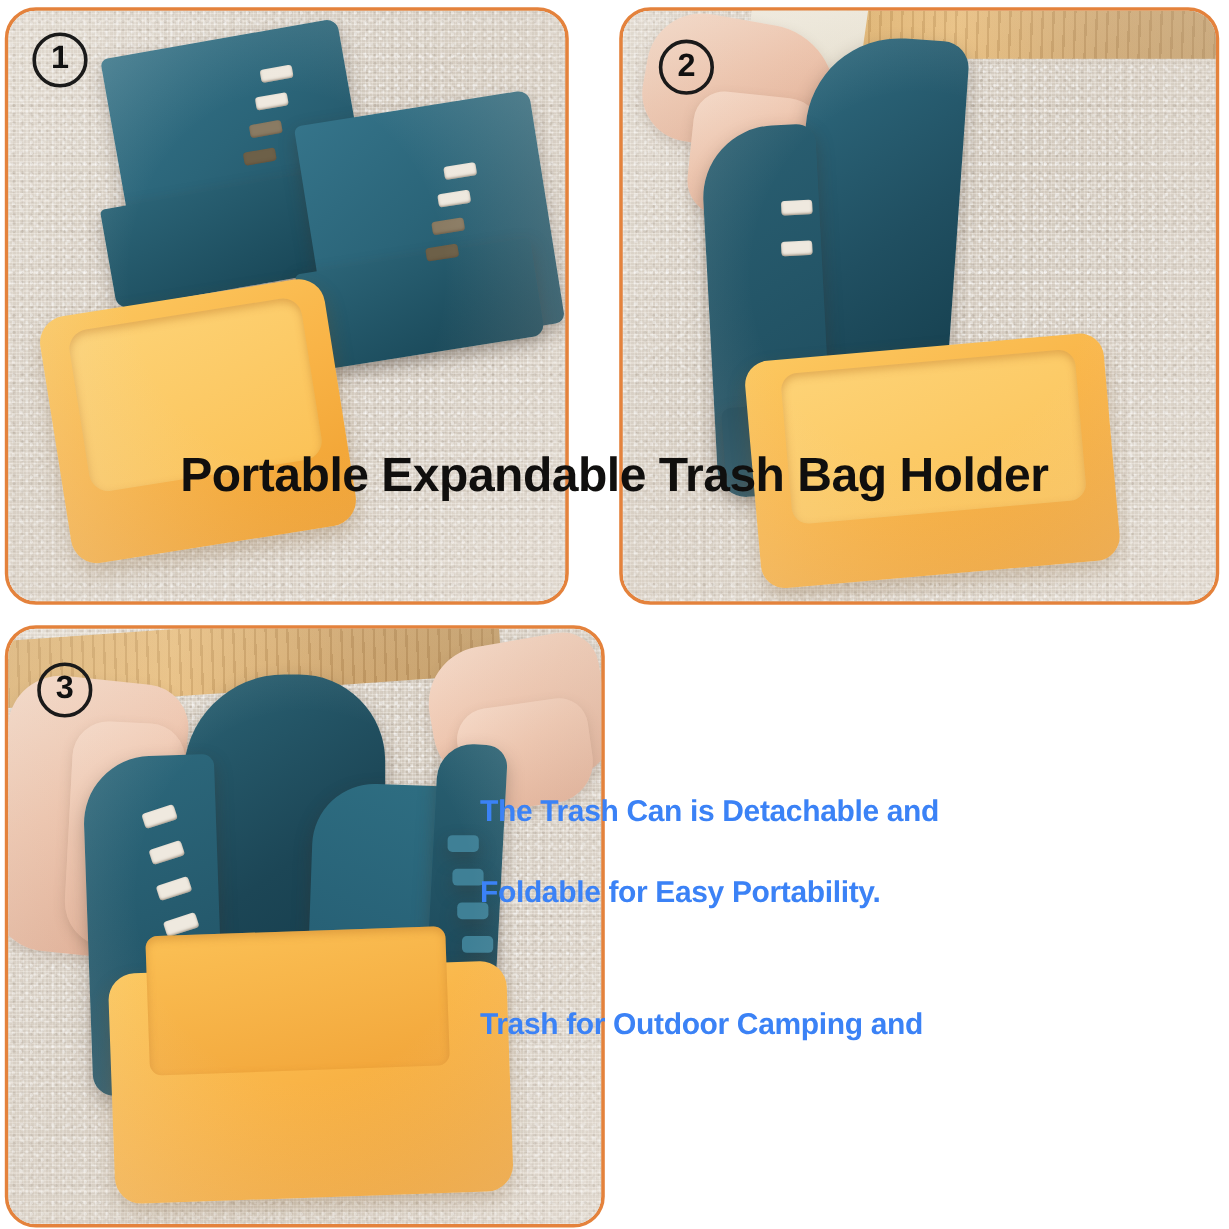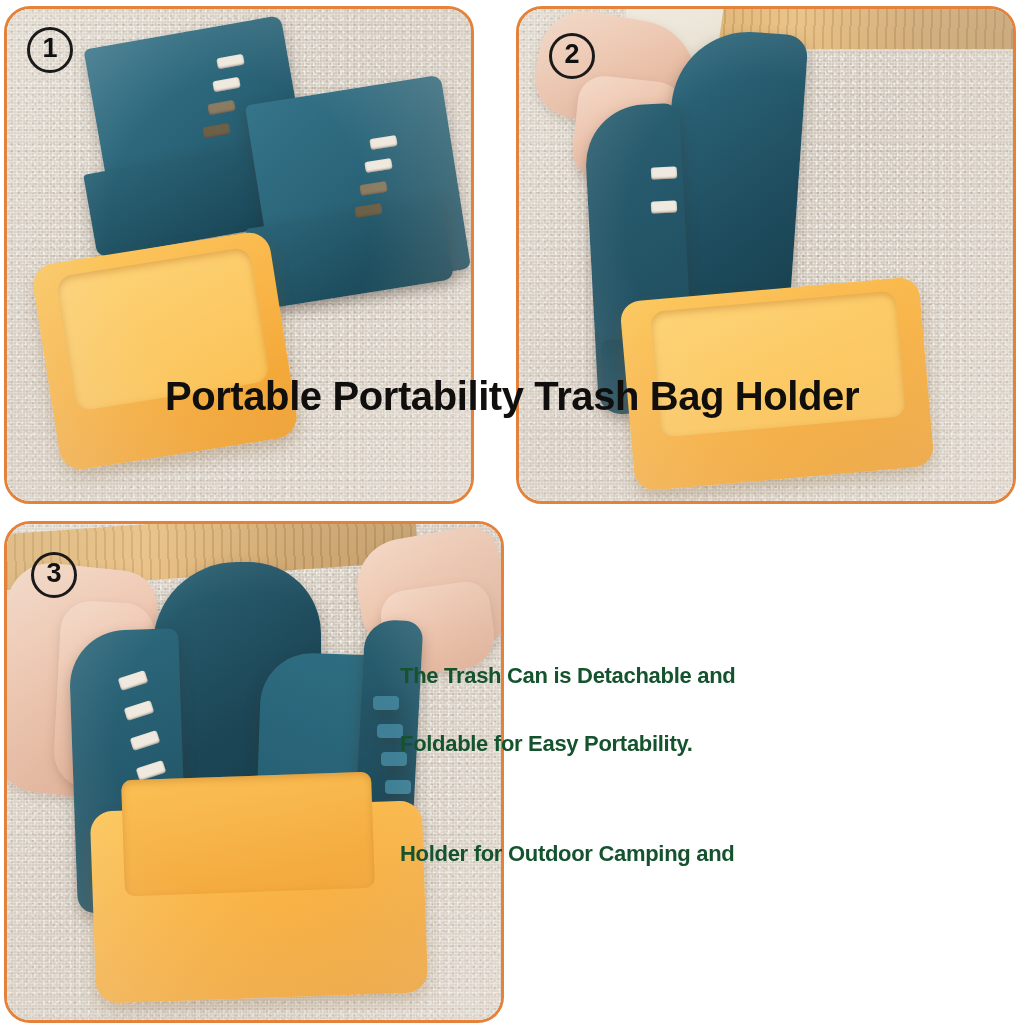--- a/index.html
+++ b/index.html
@@ -263,7 +263,7 @@
     <div class="badge" style="left:24px; top:28px;">3</div>
   </div>
 
-  <div id="title-overlay">Portable Portability Trash Bag Holder</div>
+  <div id="title-overlay">Portable Expandable Trash Bag Holder</div>
 
   <div id="caption-block">
     <div class="para">

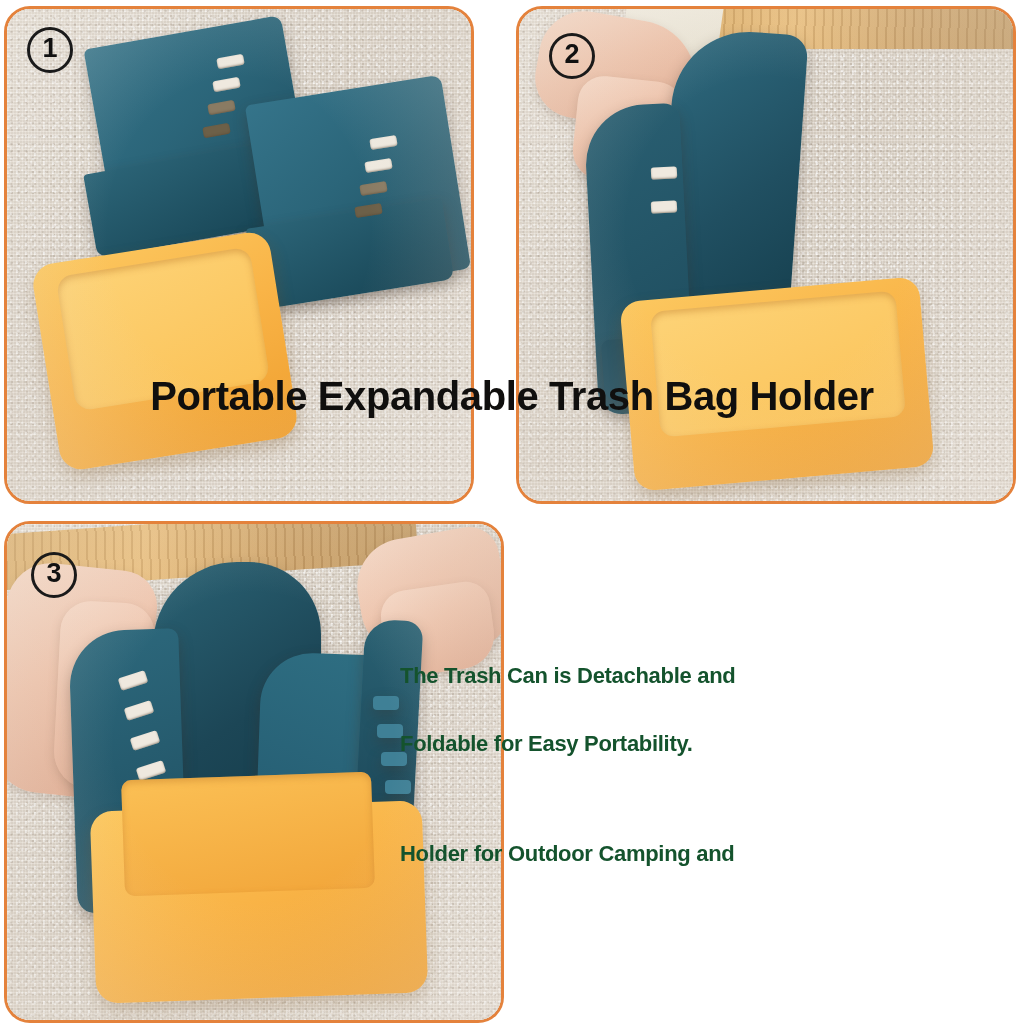--- a/index.html
+++ b/index.html
@@ -157,9 +157,9 @@
     top: 642px;
     width: 620px;
     z-index: 50;
-    color: #14532d;
+    color: #3b82f6;
     font-weight: bold;
-    font-size: 22px;
+    font-size: 25px;
     line-height: 68px;
     font-family: "Liberation Sans", sans-serif;
     letter-spacing: -0.3px;

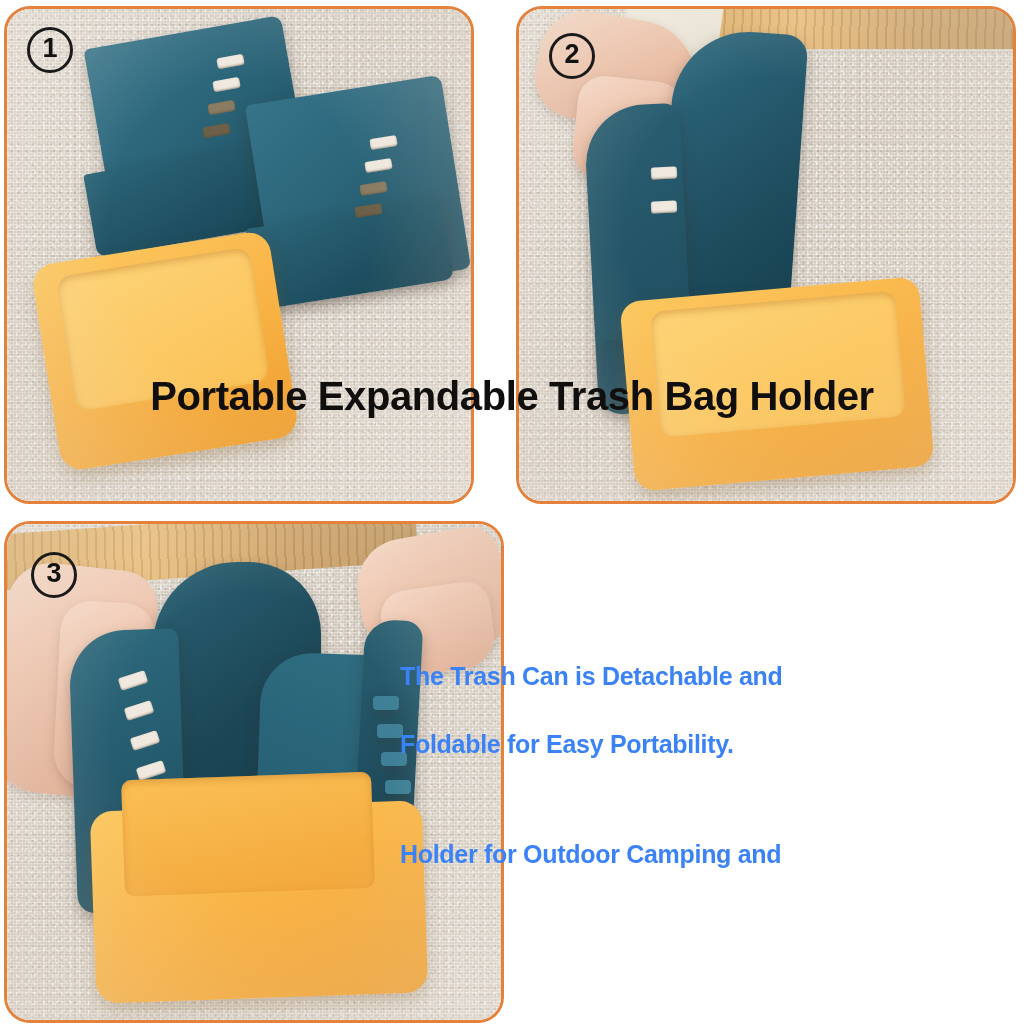--- a/index.html
+++ b/index.html
@@ -272,7 +272,7 @@
     </div>
     <div class="gap"></div>
     <div class="para">
-      <span class="cap-line">Holder for Outdoor Camping and</span>
+      <span class="cap-line">Trash for Outdoor Camping and</span>
     </div>
   </div>
 

